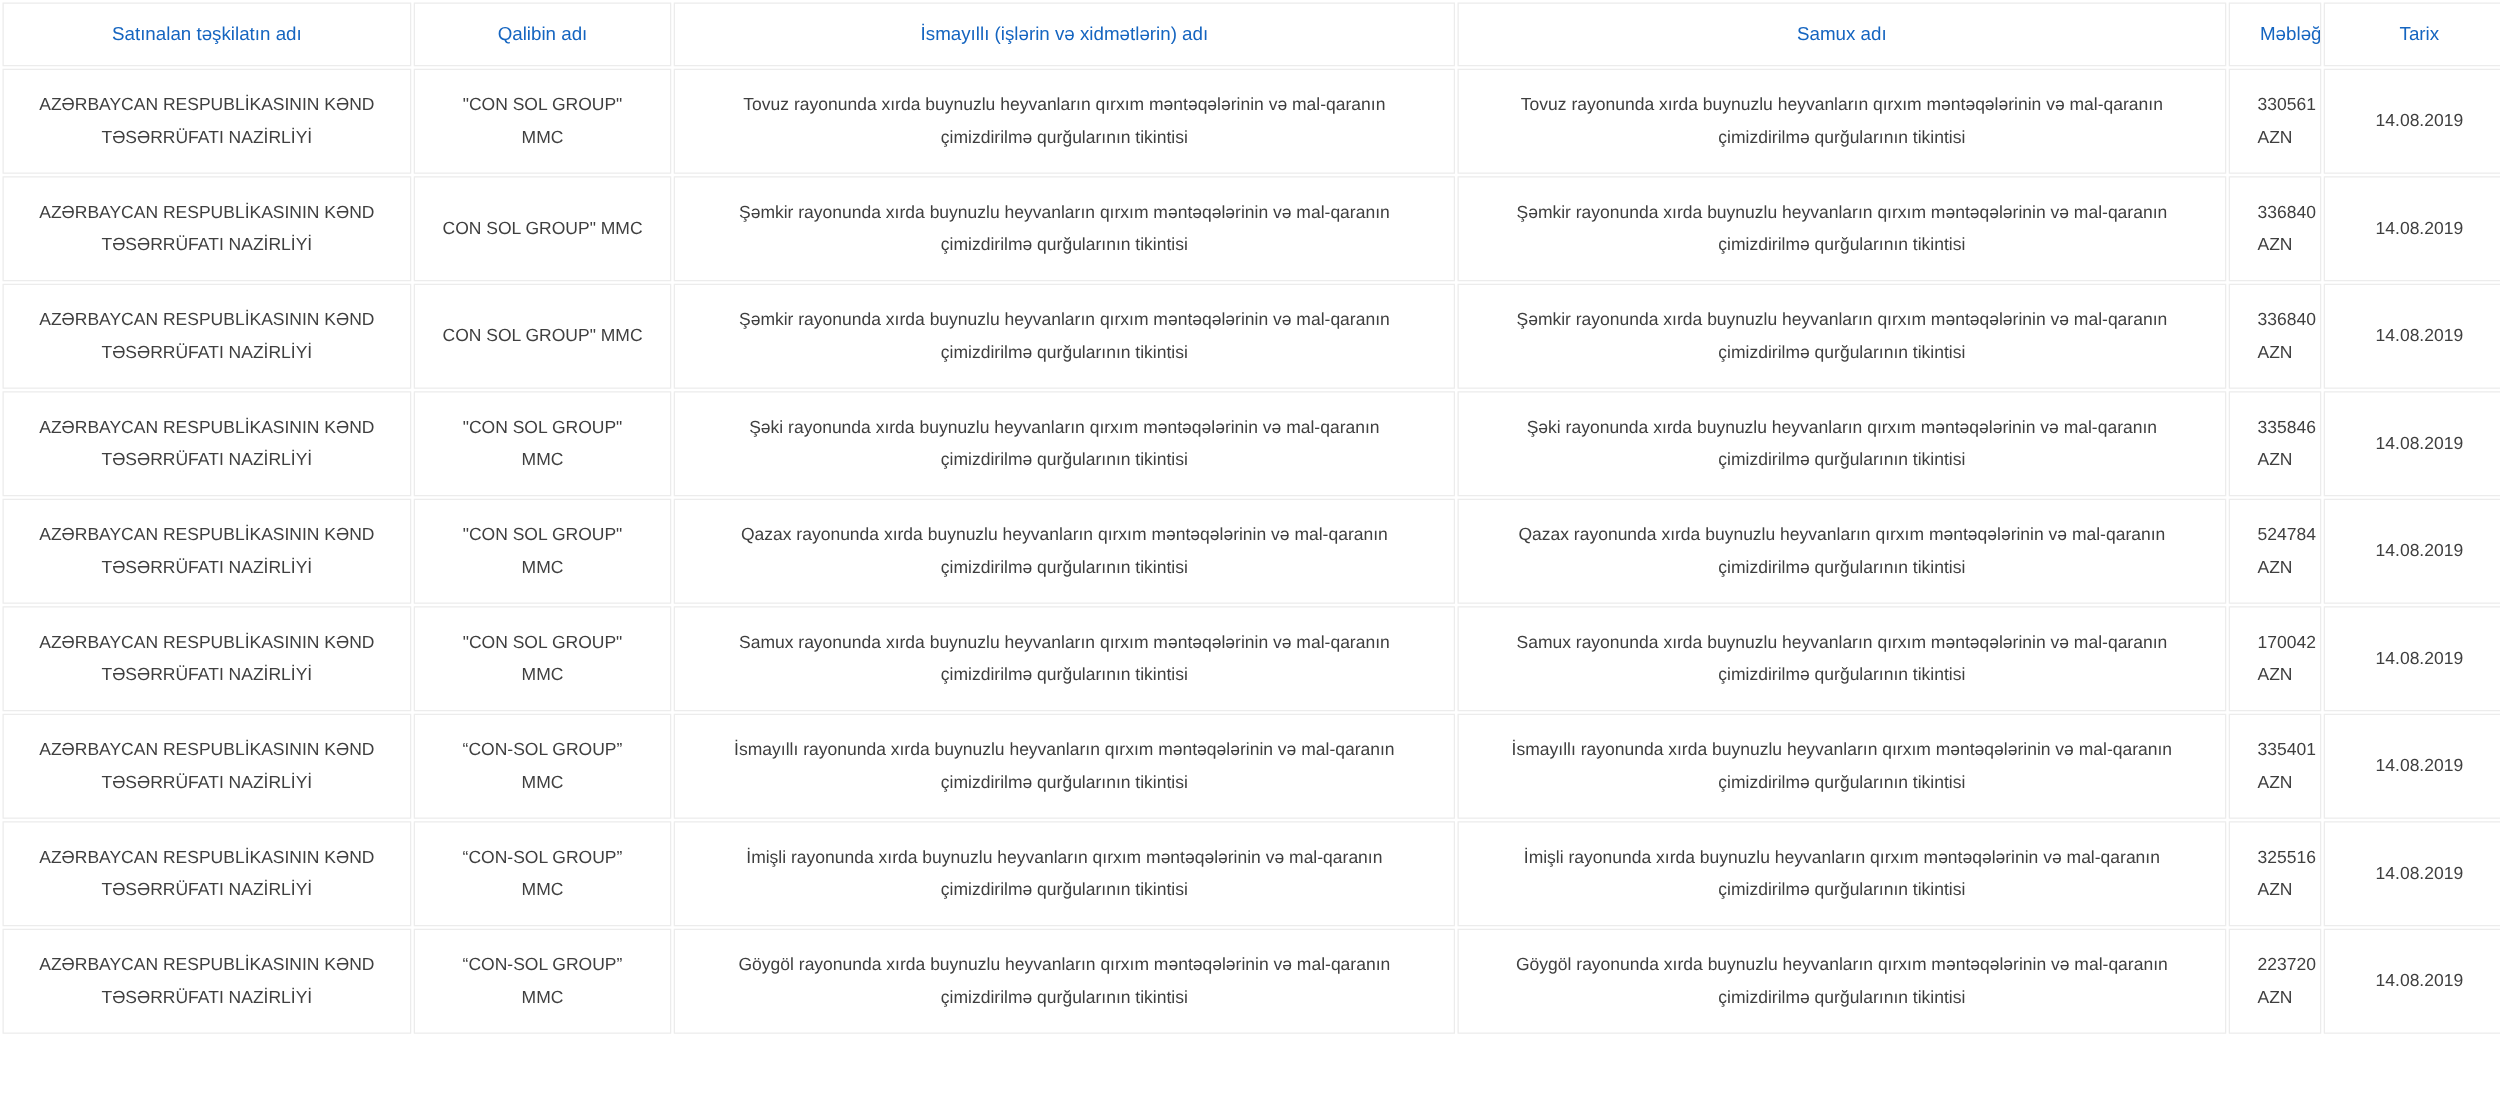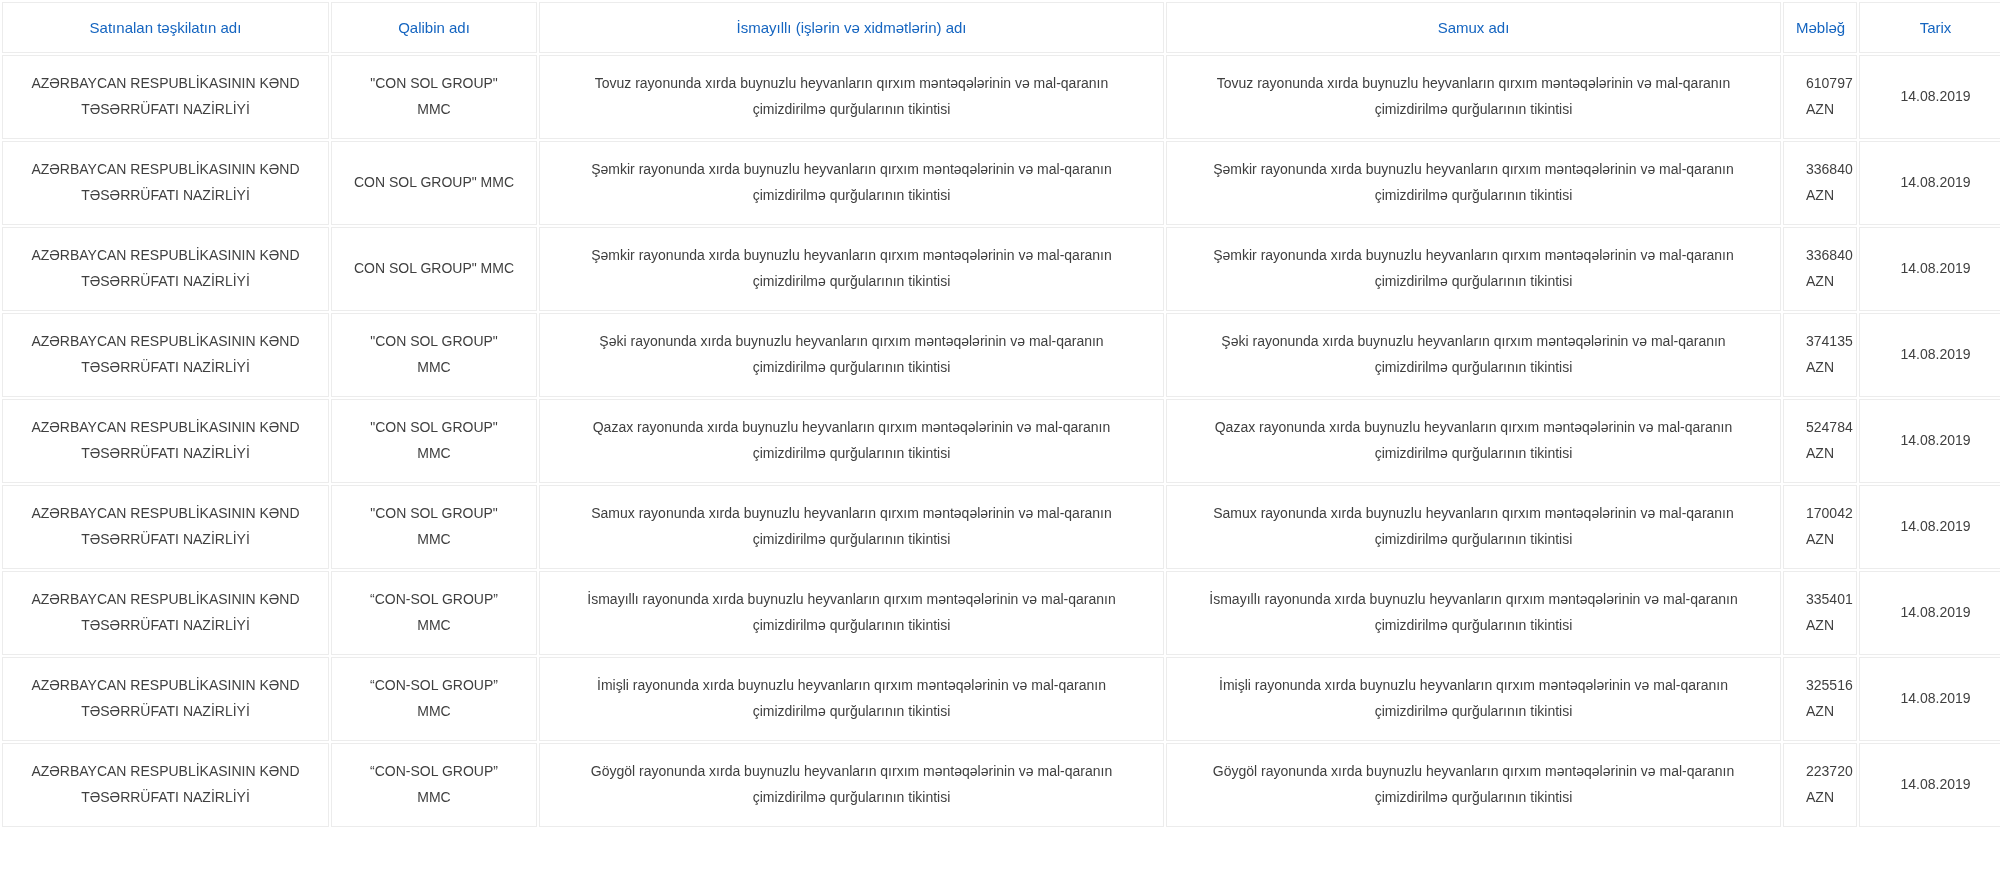--- a/index.html
+++ b/index.html
@@ -39,7 +39,7 @@
     color:var(--header-color);
     font-size:15px;
     font-weight:400;
-    padding:4px 12px;
+    padding:4px 24px;
   }
   table.results td{
     height:84px;

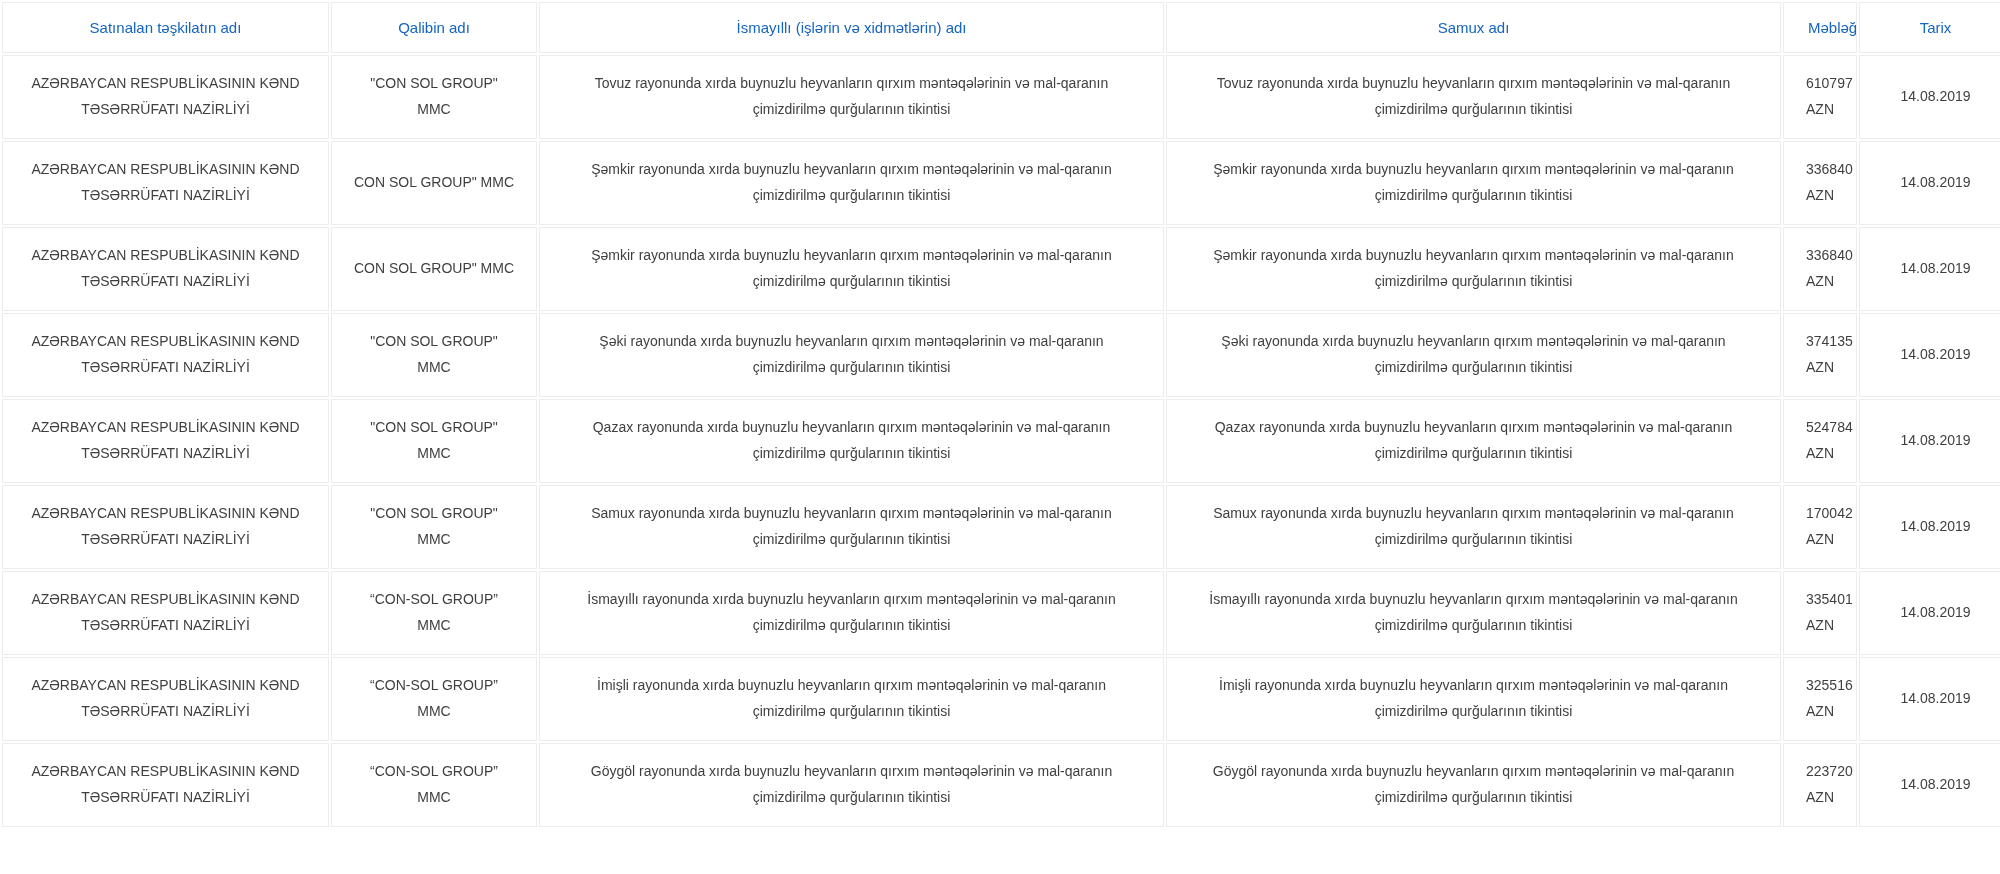--- a/index.html
+++ b/index.html
@@ -83,7 +83,7 @@
         <td class="c-goods">Tovuz rayonunda xırda buynuzlu heyvanların qırxım məntəqələrinin və mal-qaranın çimizdirilmə qurğularının tikintisi</td>
         <td class="c-lot">Tovuz rayonunda xırda buynuzlu heyvanların qırxım məntəqələrinin və mal-qaranın çimizdirilmə qurğularının tikintisi</td>
         <td class="c-amount">
-          <span class="amt">610797</span>
+          <span class="amt">330561</span>
           <span class="cur">AZN</span>
         </td>
         <td class="c-date">14.08.2019</td>

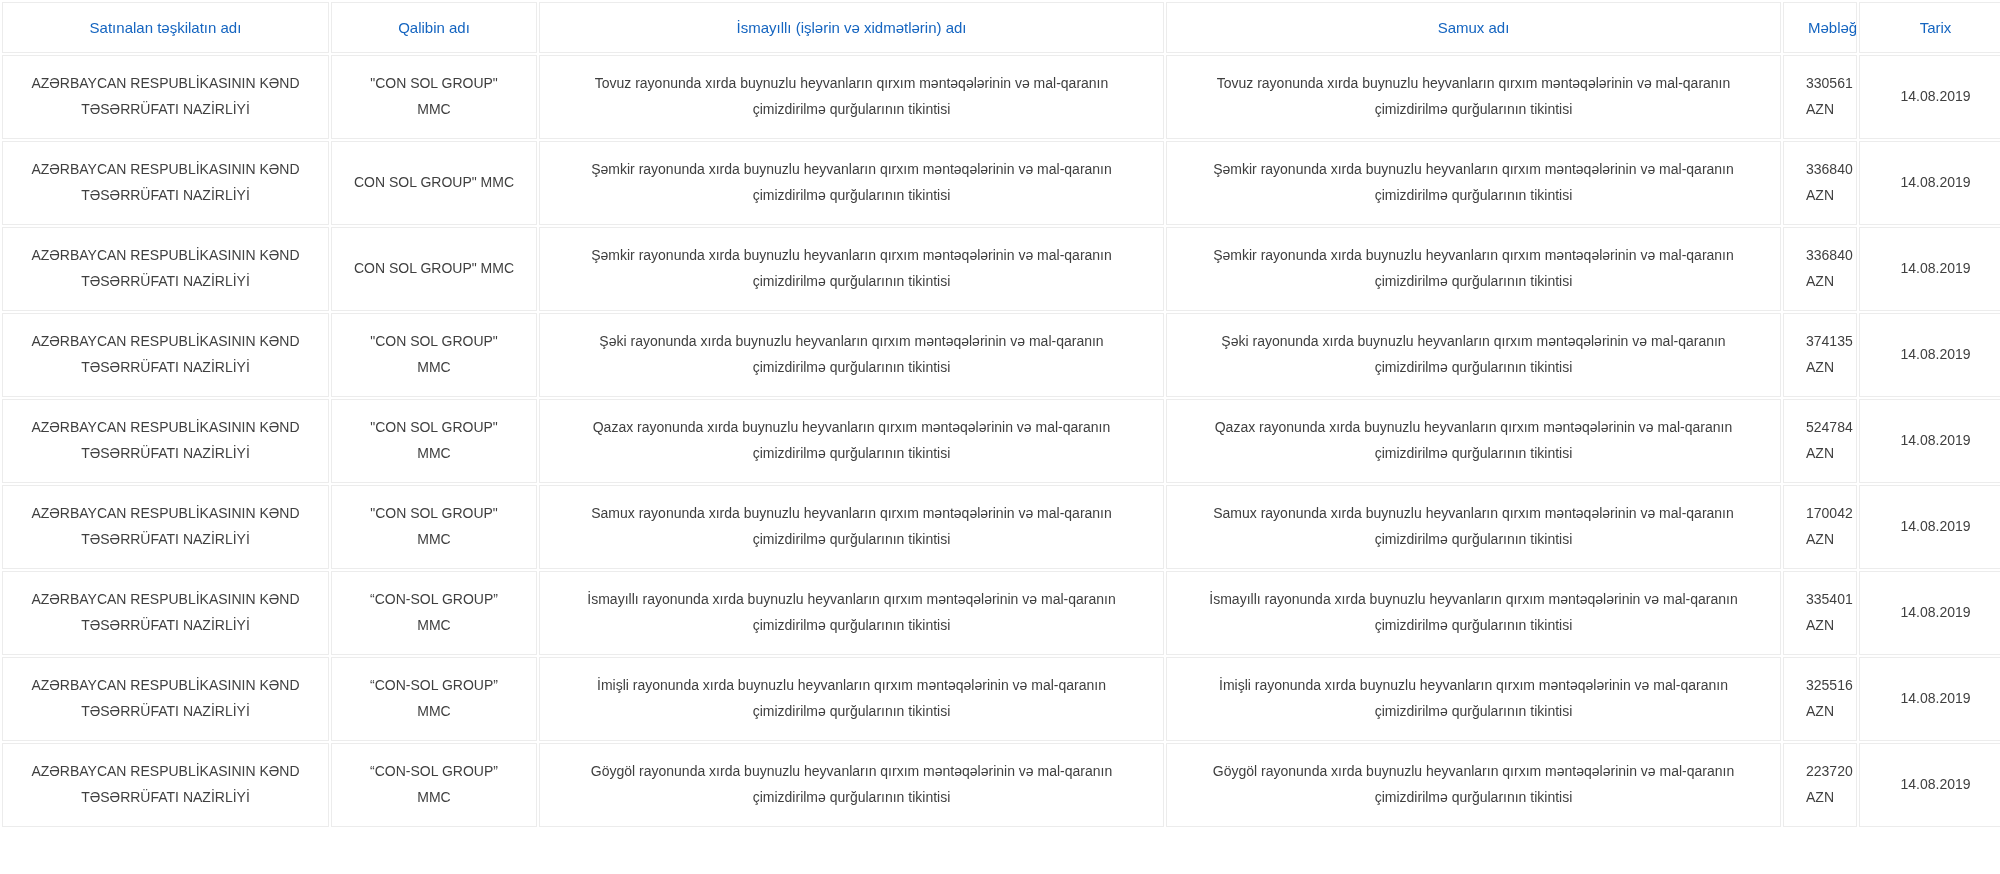--- a/index.html
+++ b/index.html
@@ -116,7 +116,7 @@
         <td class="c-goods">Şəki rayonunda xırda buynuzlu heyvanların qırxım məntəqələrinin və mal-qaranın çimizdirilmə qurğularının tikintisi</td>
         <td class="c-lot">Şəki rayonunda xırda buynuzlu heyvanların qırxım məntəqələrinin və mal-qaranın çimizdirilmə qurğularının tikintisi</td>
         <td class="c-amount">
-          <span class="amt">374135</span>
+          <span class="amt">335846</span>
           <span class="cur">AZN</span>
         </td>
         <td class="c-date">14.08.2019</td>

